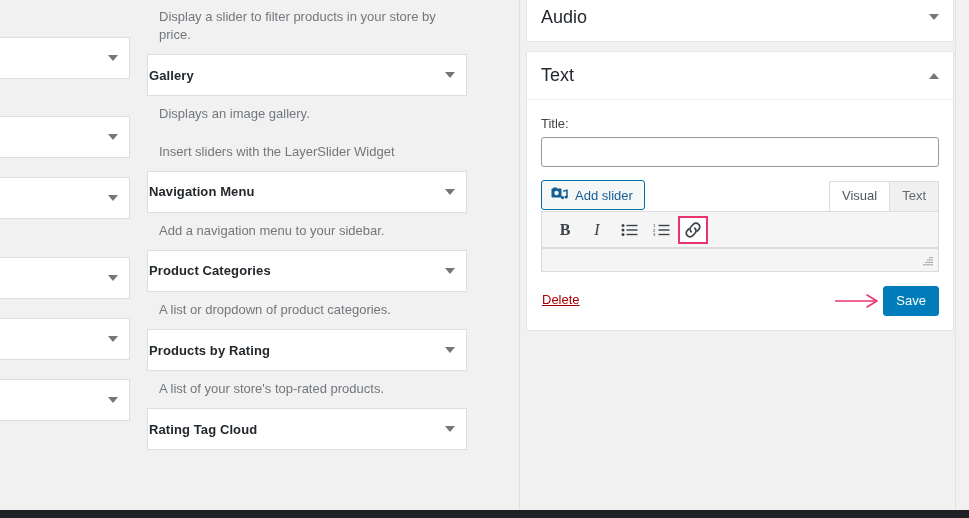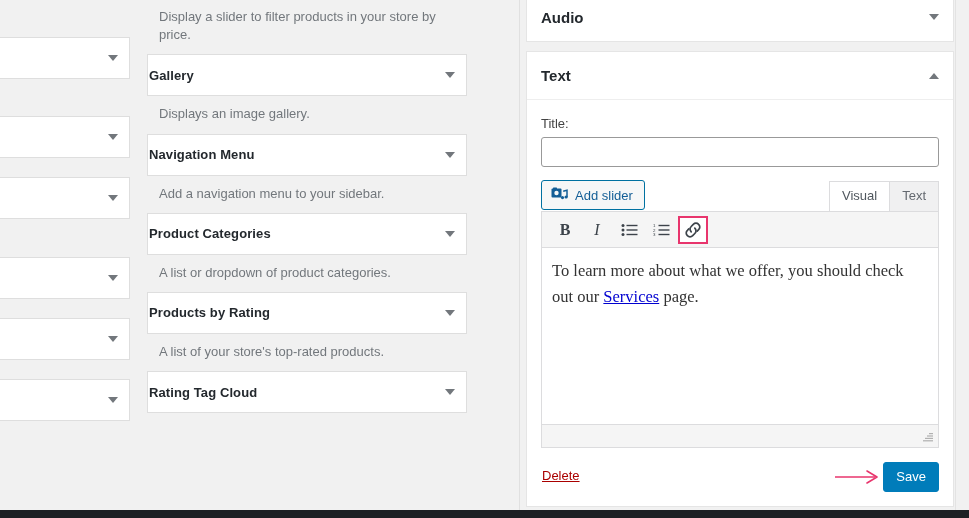--- a/index.html
+++ b/index.html
@@ -109,8 +109,8 @@
   }
   .acc-widget.collapsed .acc-head { border-bottom: none; }
   .acc-head .acc-title {
-    font-size: 15px;
-    font-weight: bold;
+    font-size: 18px;
+    font-weight: normal;
     color: #23282d;
   }
   .acc-head .acc-caret {

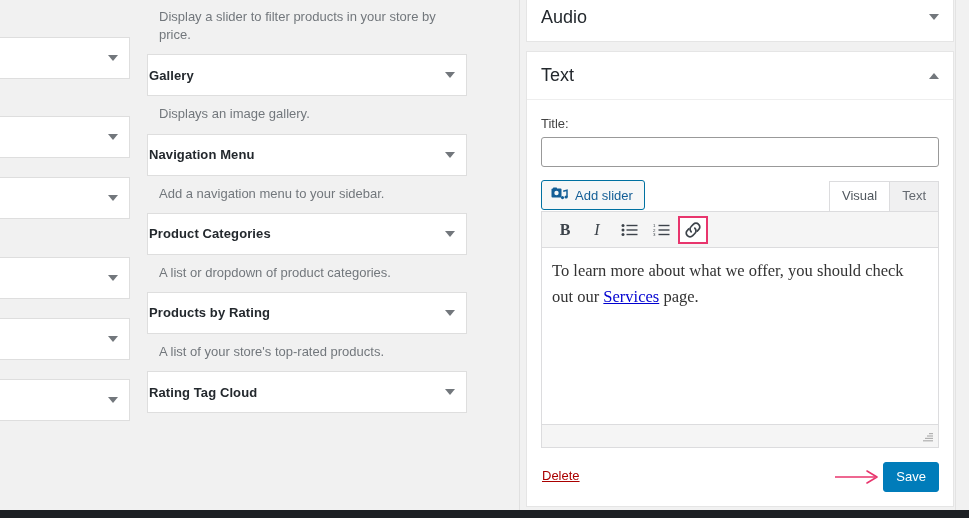--- a/index.html
+++ b/index.html
@@ -376,6 +376,7 @@
       </div>
 
       <div class="wslot">
+        <div class="widget-desc">Insert sliders with the LayerSlider Widget</div>
       </div>
 
       <div class="wslot">

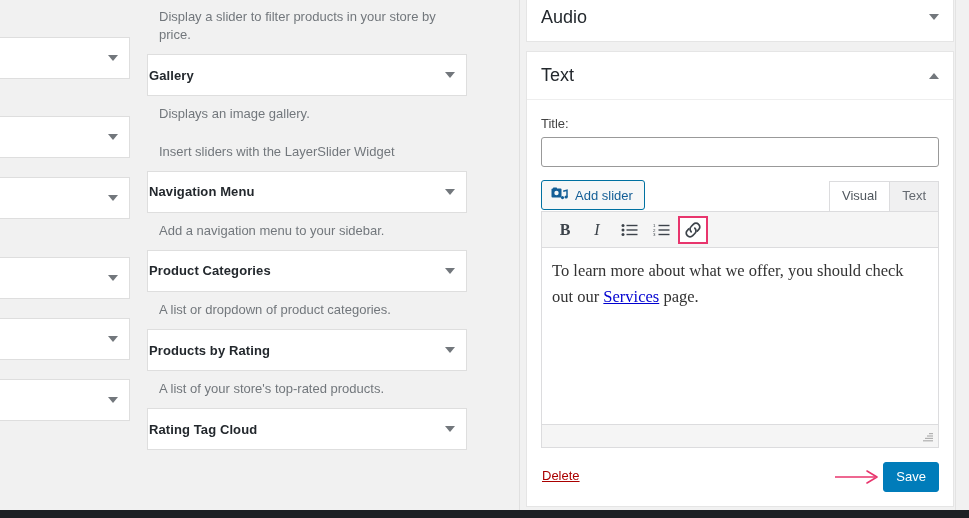--- a/index.html
+++ b/index.html
@@ -490,9 +490,6 @@
               </div>
             </div>
 
-            <div class="mce-content">
-              <p><span>To learn more about what we offer, you should check out our </span><a class="inline-link" href="#">Services</a><span> page.</span></p>
-            </div>
 
             <div class="mce-statusbar">
               <span class="resize-grip">

